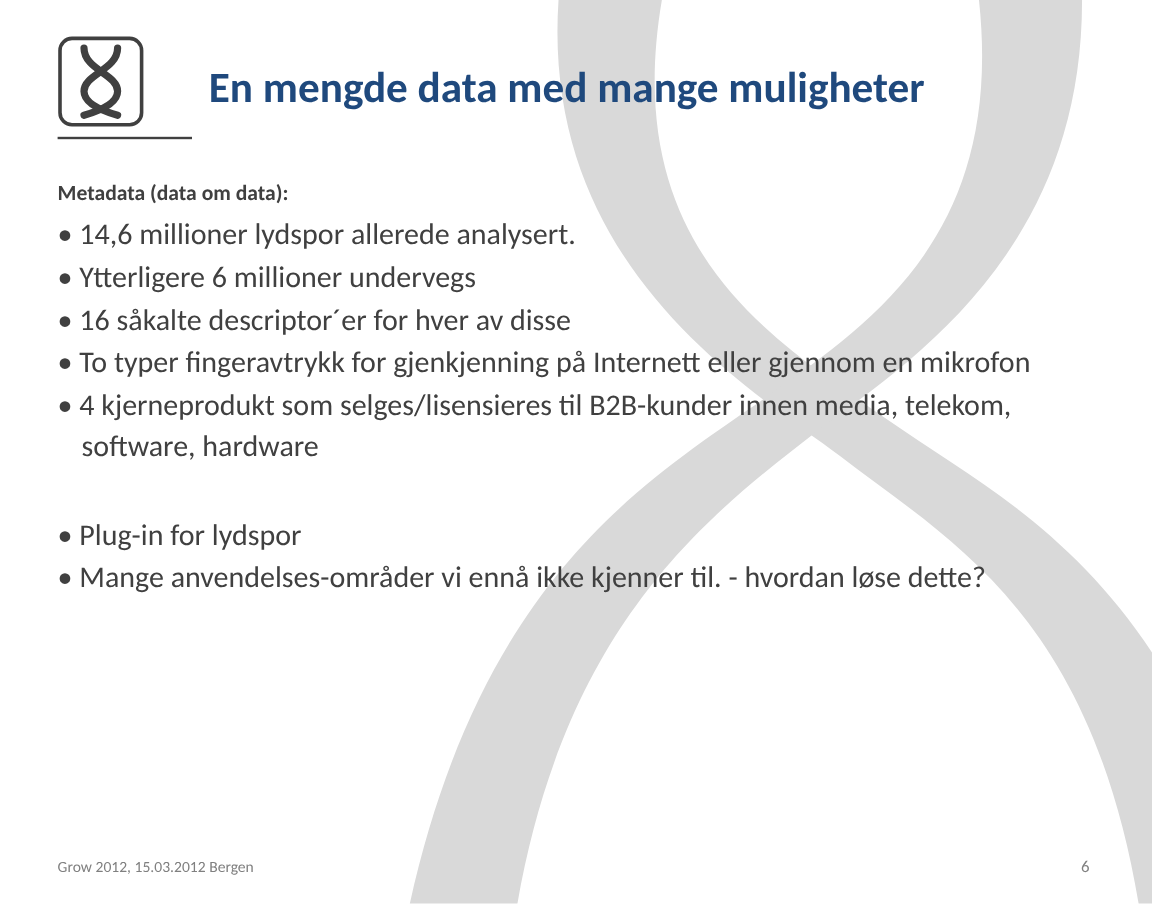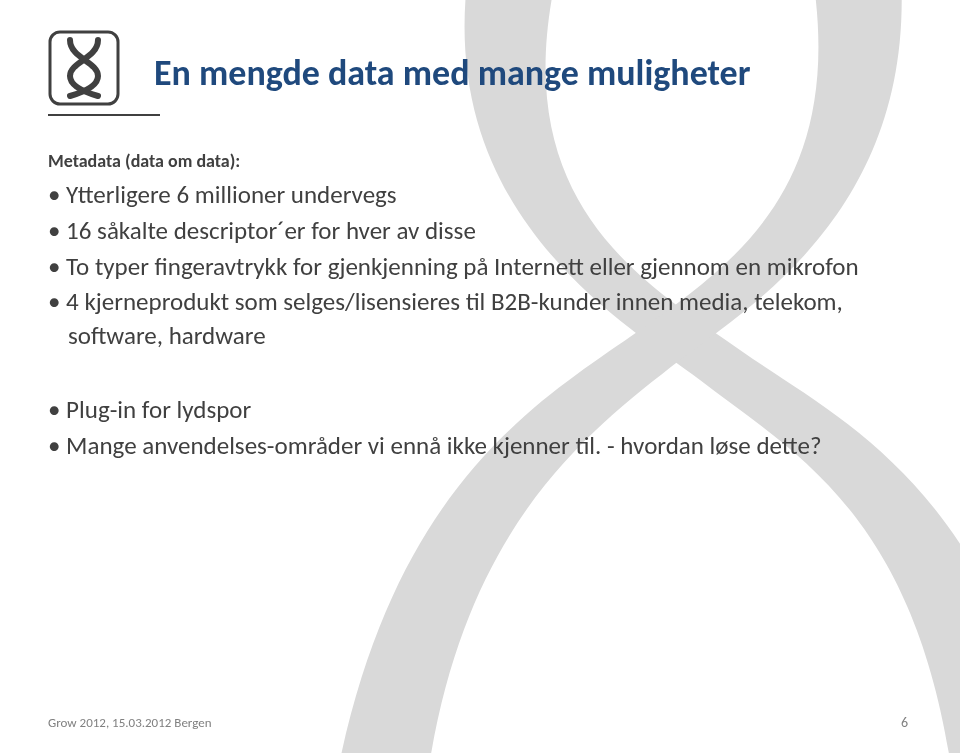--- a/index.html
+++ b/index.html
@@ -31,7 +31,7 @@
   .header {
     display: flex;
     align-items: flex-end;
-    gap: 4px;
+    gap: 24px;
     margin-bottom: 8px;
   }
   .logo {

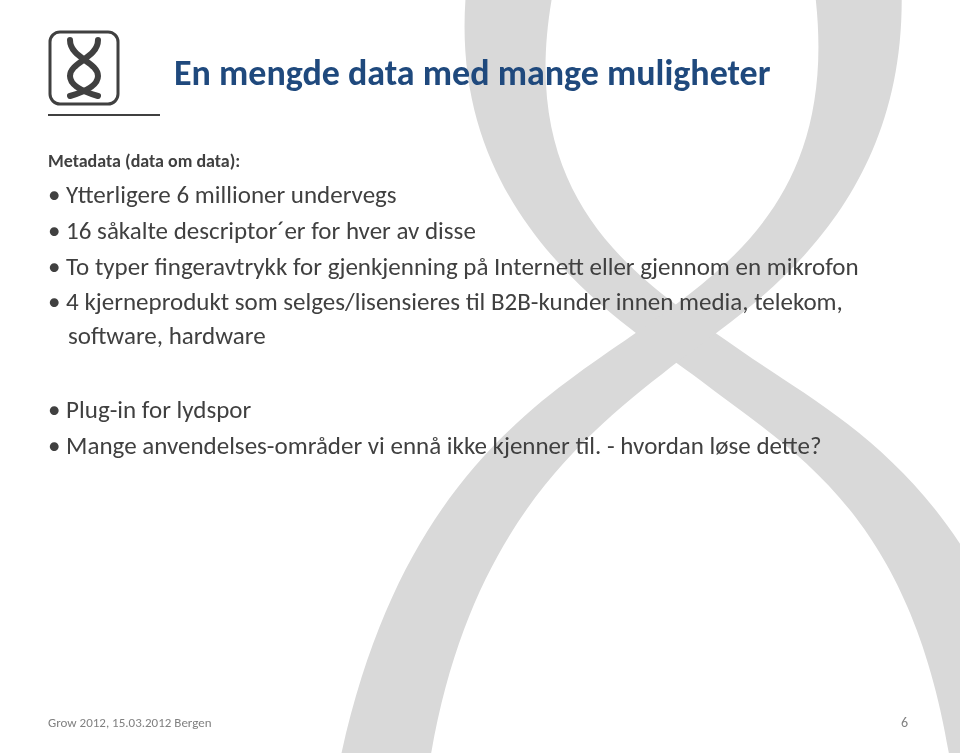--- a/index.html
+++ b/index.html
@@ -144,6 +144,7 @@
 
     <div class="section-head">Metadata (data om data):</div>
     <ul class="bullets">
+      <li>14,6 millioner lydspor allerede analysert.</li>
       <li>Ytterligere 6 millioner undervegs</li>
       <li>16 såkalte descriptor´er for hver av disse</li>
       <li>To typer fingeravtrykk for gjenkjenning på Internett eller gjennom en mikrofon</li>

